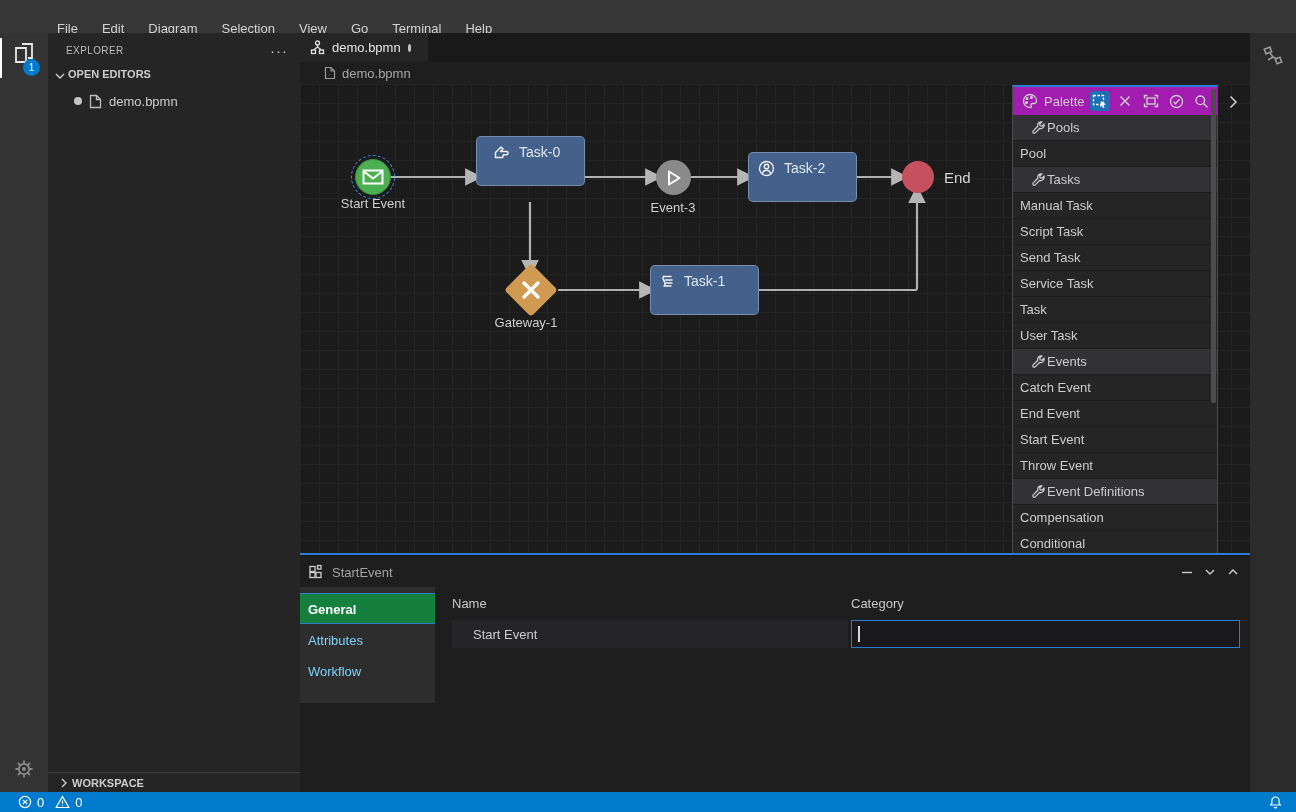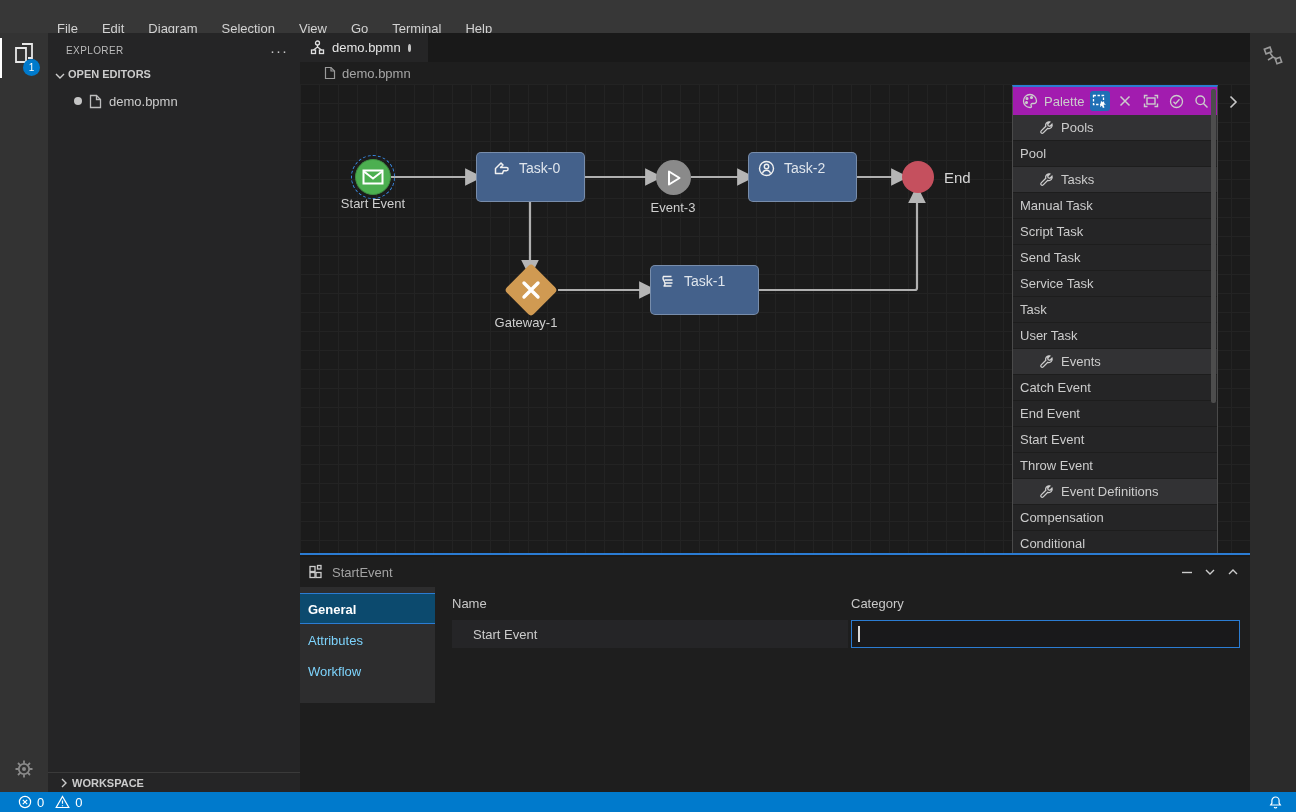--- a/index.html
+++ b/index.html
@@ -76,7 +76,7 @@
   .pal-tool.active { background:#1f6fb5; }
   .prow { height:26px; display:flex; align-items:center; padding-left:7px; font-size:13px; color:#cccccc;
           border-bottom:1px solid #1d1d1d; cursor:pointer; }
-  .prow.phead { background:#323234; gap:7px; padding-left:26px; }
+  .prow.phead { background:#323234; gap:1px; padding-left:18px; }
   .pal-scroll { position:absolute; right:1px; top:2px; width:5px; height:314px; background:#4d4d4d; border-radius:2px; }
   .pal-chevron { position:absolute; left:924px; top:9px; width:18px; height:18px; cursor:pointer; }
 

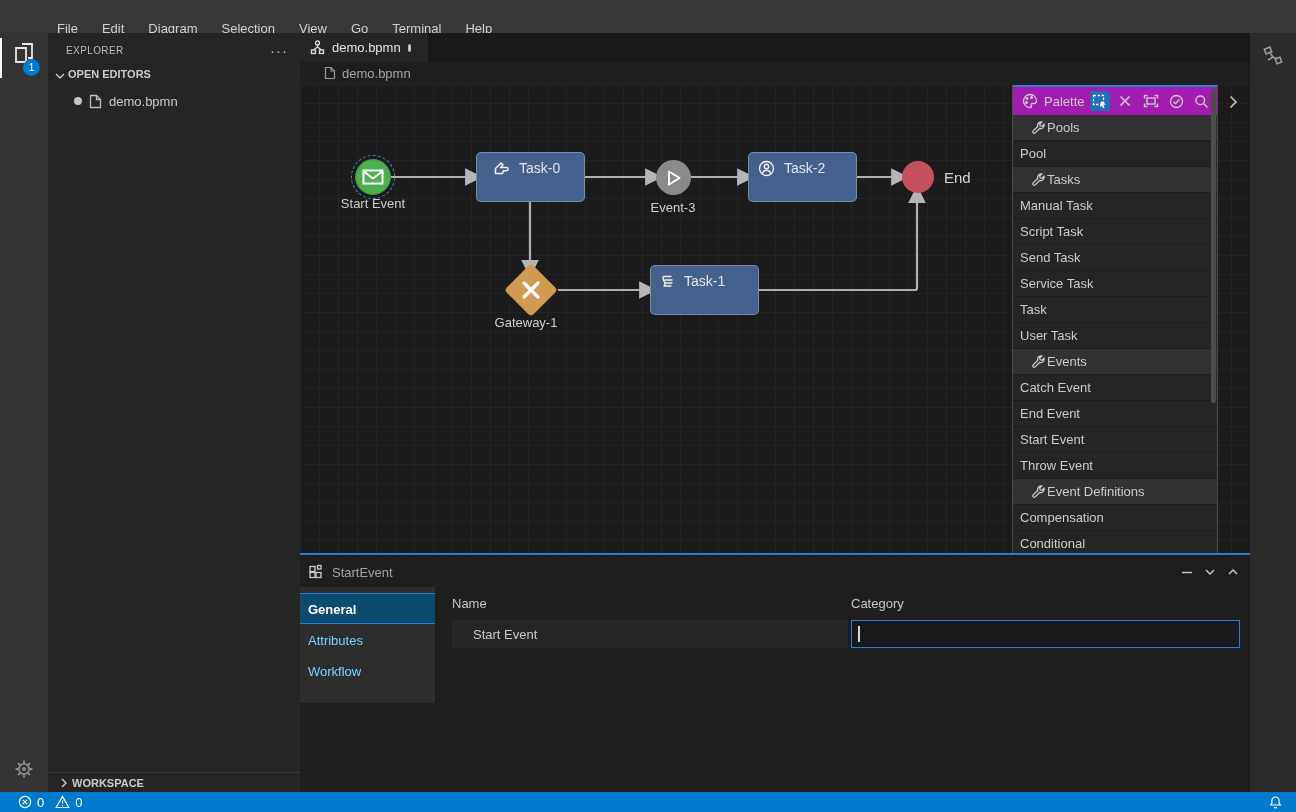--- a/index.html
+++ b/index.html
@@ -246,7 +246,7 @@
       </div>
       <div class="node-label" style="left:18px;top:112px;">Start Event</div>
 
-      <div class="task" style="left:176px;top:68px;background:#44618b;padding-left:16px;">
+      <div class="task" style="left:176px;top:52px;background:#44618b;padding-left:16px;">
         <span>
           <svg width="17" height="16" viewBox="0 0 17 16">
               <path d="M2.5 13.5 V8.5 L8 3 l2 2 -2.5 2.5 H13.5 a1.6 1.6 0 0 1 0 3.2 H10.5 l-1 2.8 z" fill="none" stroke="#f0f0f0" stroke-width="1.5" stroke-linejoin="round"></path>

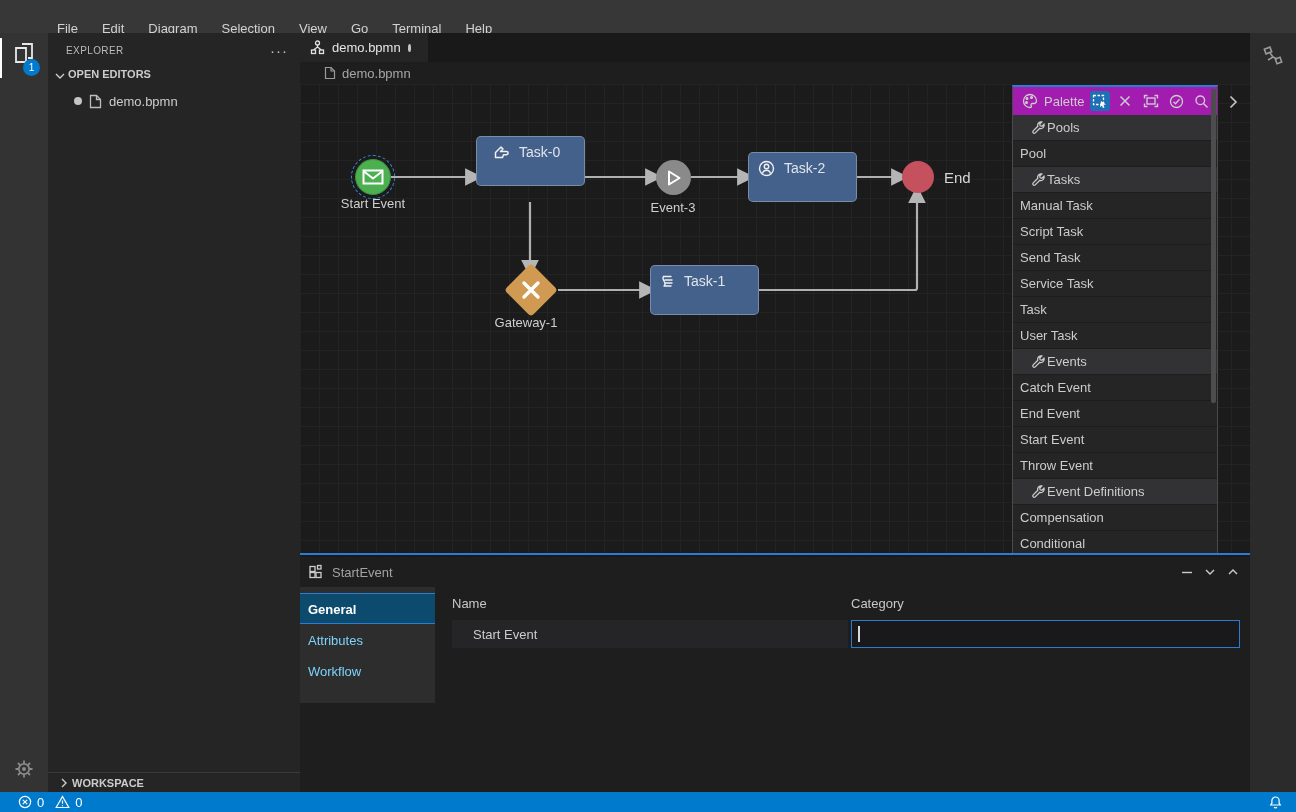--- a/index.html
+++ b/index.html
@@ -90,7 +90,7 @@
   .ptabs { width:135px; background:#2d2d2e; padding:6px 0 10px 0; min-height:116px; }
   .ptab { height:31px; line-height:31px; padding-left:8px; font-size:13px; color:#7dd3fc; cursor:pointer;
           border-top:1.5px solid transparent; border-bottom:1.5px solid transparent; }
-  .ptab.active { font-weight:bold; color:#ffffff; background:#0c4a6e;
+  .ptab.active { font-weight:bold; color:#ffffff; background:#15803d;
                  border-top:1.5px solid #2b7cd3; border-bottom:1.5px solid #2b7cd3; }
   .pcontent { flex:1; display:flex; gap:3px; padding:9px 10px 0 17px; }
   .field-name { width:396px; }

